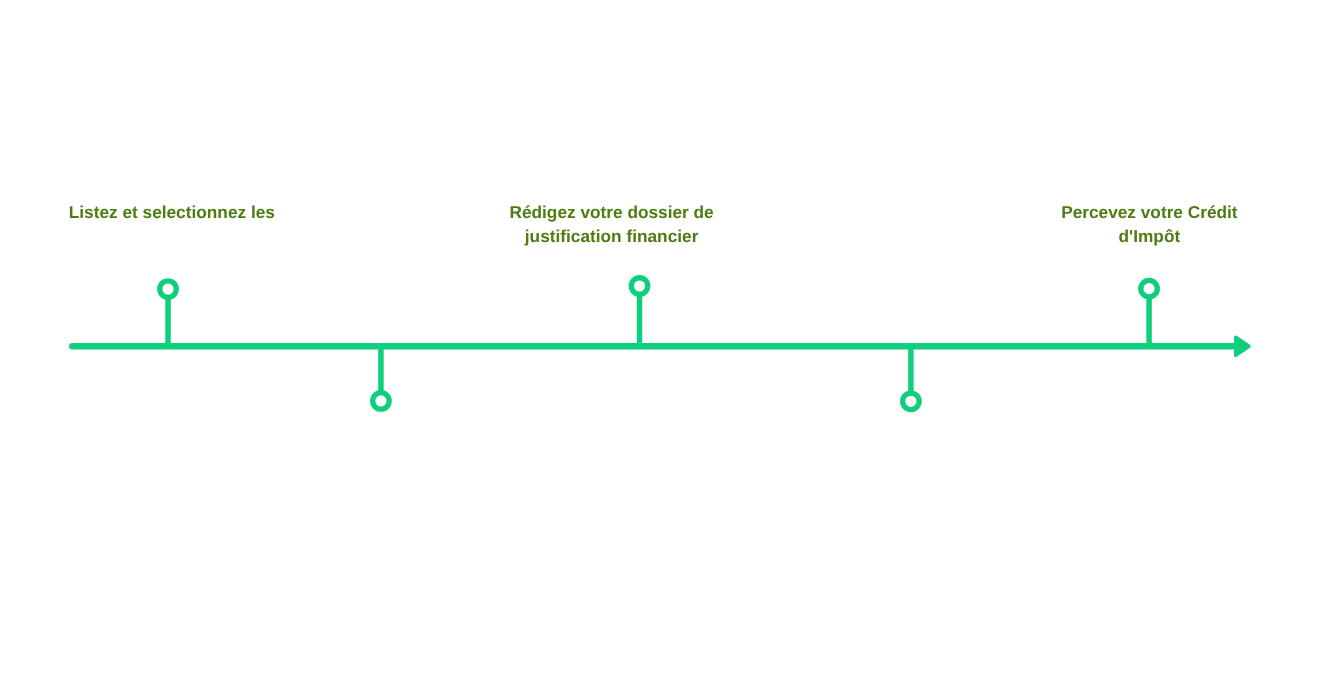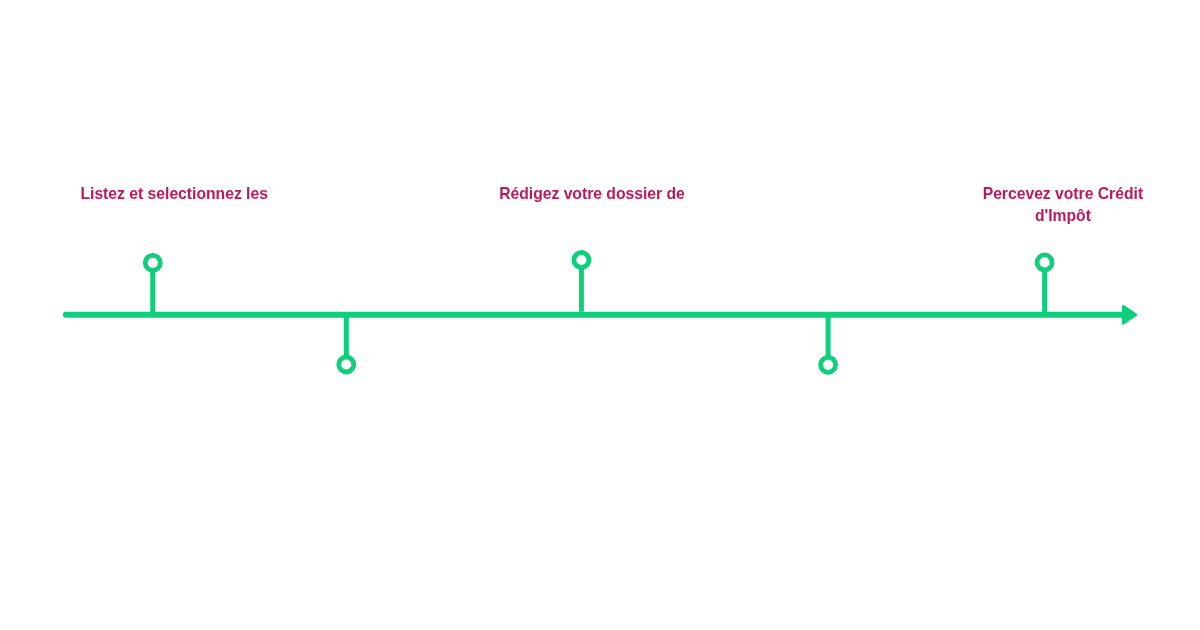--- a/index.html
+++ b/index.html
@@ -19,13 +19,12 @@
   .tl-label {
     position:absolute;
     width:200px;
-    color:#be185d;
+    color:#4d7c0f;
     font-weight:700;
     font-size:15.7px;
     line-height:22.3px;
     letter-spacing:0px;
     text-align:center;
-    margin-left:18px;
   }
   .tl-line { display:block; white-space:nowrap; }
 </style>

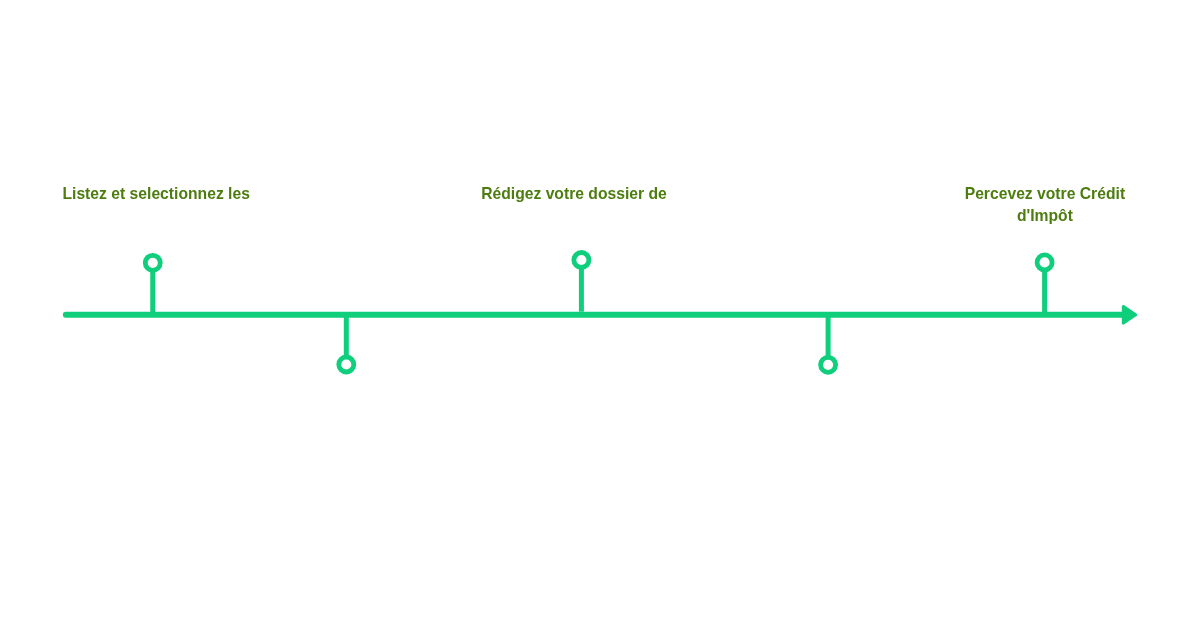--- a/index.html
+++ b/index.html
@@ -74,7 +74,7 @@
   <div class="tl-label" style="left:249.6px; top:397.2px;">
   </div>
 
-  <div class="tl-label" style="left:474px; top:183.2px;">
+  <div class="tl-label" style="left:456px; top:183.2px;">
     <span class="tl-line">Rédigez votre dossier de</span>
   </div>
 

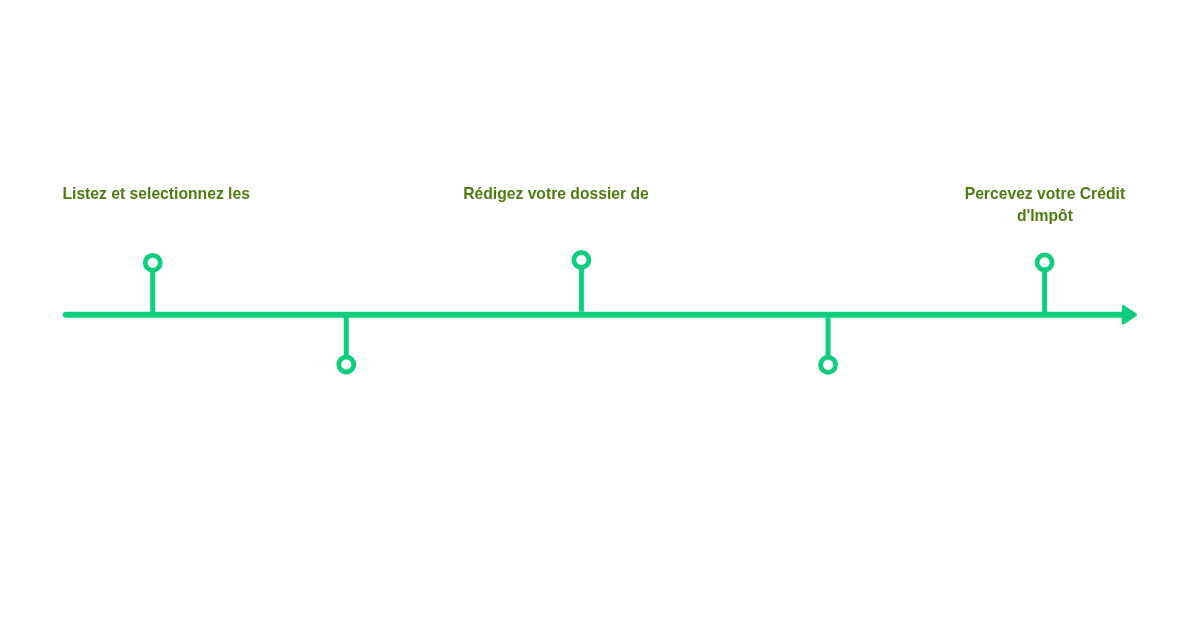--- a/index.html
+++ b/index.html
@@ -76,6 +76,7 @@
 
   <div class="tl-label" style="left:456px; top:183.2px;">
     <span class="tl-line">Rédigez votre dossier de</span>
+    <span class="tl-line">justification financier</span>
   </div>
 
 

